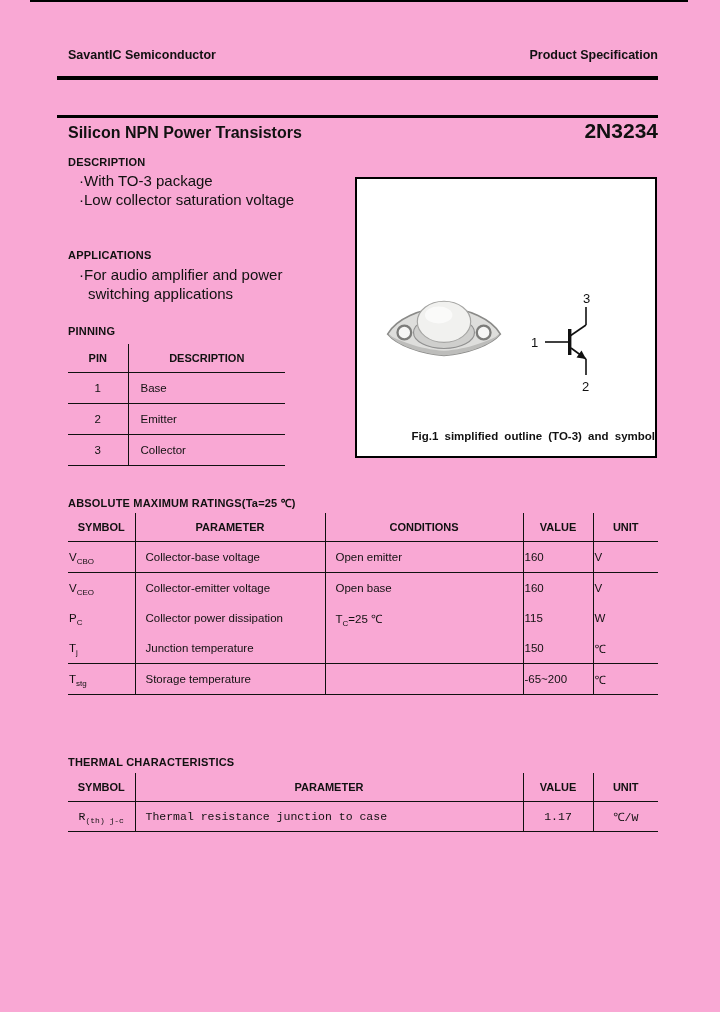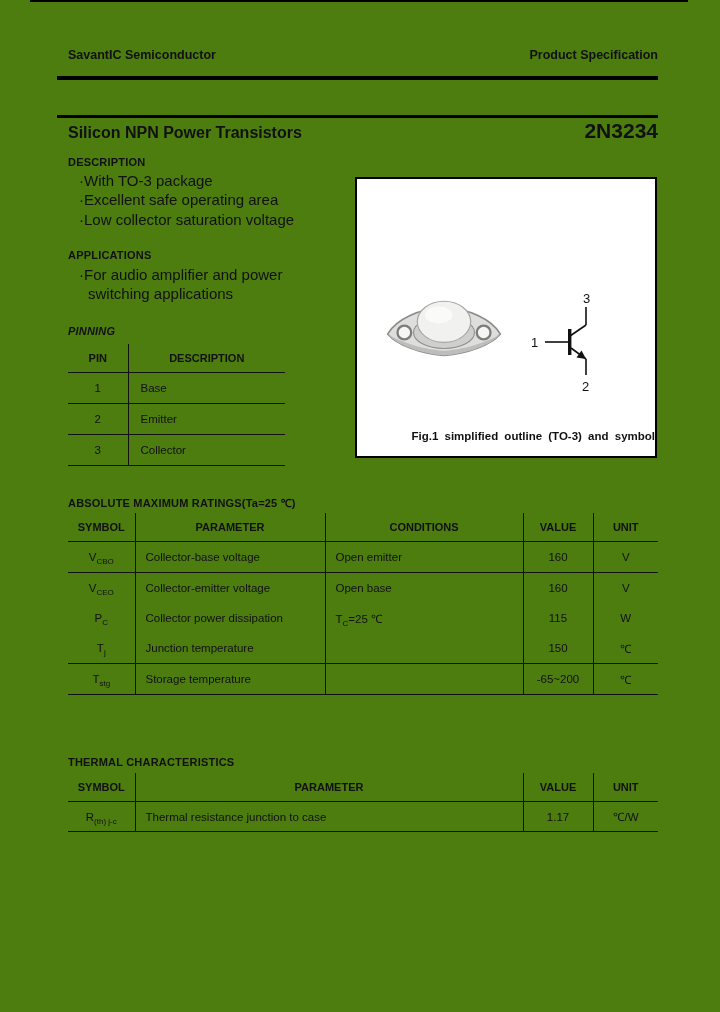--- a/index.html
+++ b/index.html
@@ -4,7 +4,7 @@
 <style>
   html,body { margin:0; padding:0; background:#ffffff; }
   .page {
-    position:relative; width:720px; height:1012px; background:#4d7c0f;
+    position:relative; width:720px; height:1012px; background:#f9a8d4;
     font-family:"Liberation Sans", sans-serif; color:#111; overflow:hidden;
   }
   .scanline { position:absolute; left:30px; top:0; width:658px; height:2px; background:#000; }

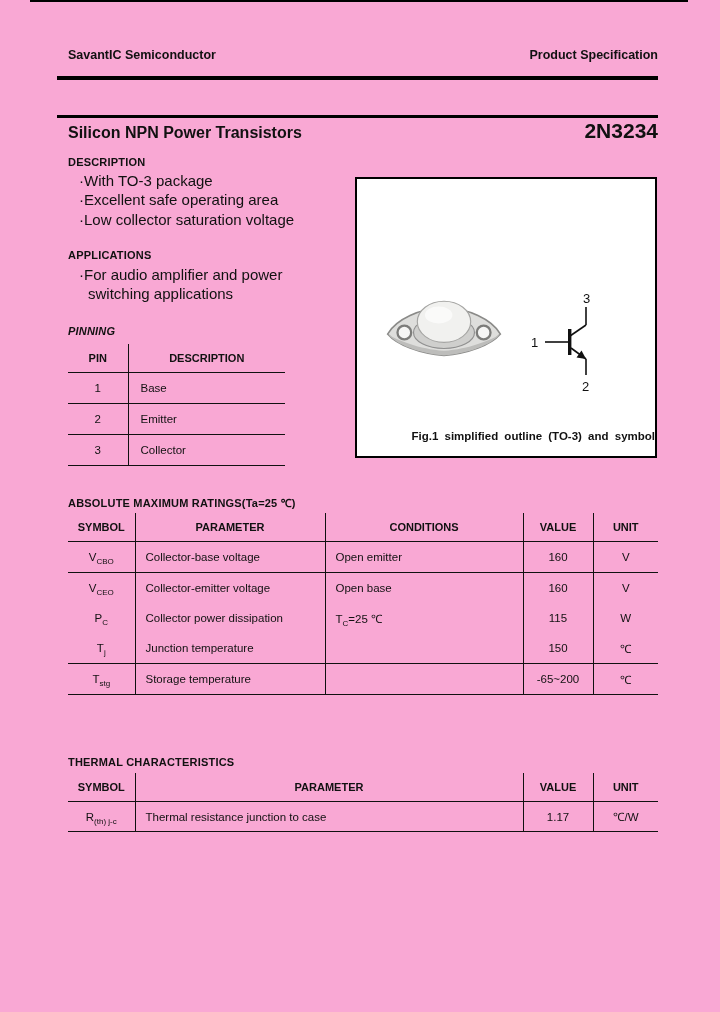--- a/index.html
+++ b/index.html
@@ -90,7 +90,6 @@
   <div class="sec-heading" style="top:156px;">DESCRIPTION</div>
   <div class="text-block" style="top:171px;">
     <div>·With TO-3 package</div>
-    <div>·Excellent safe operating area</div>
     <div>·Low collector saturation voltage</div>
   </div>
 

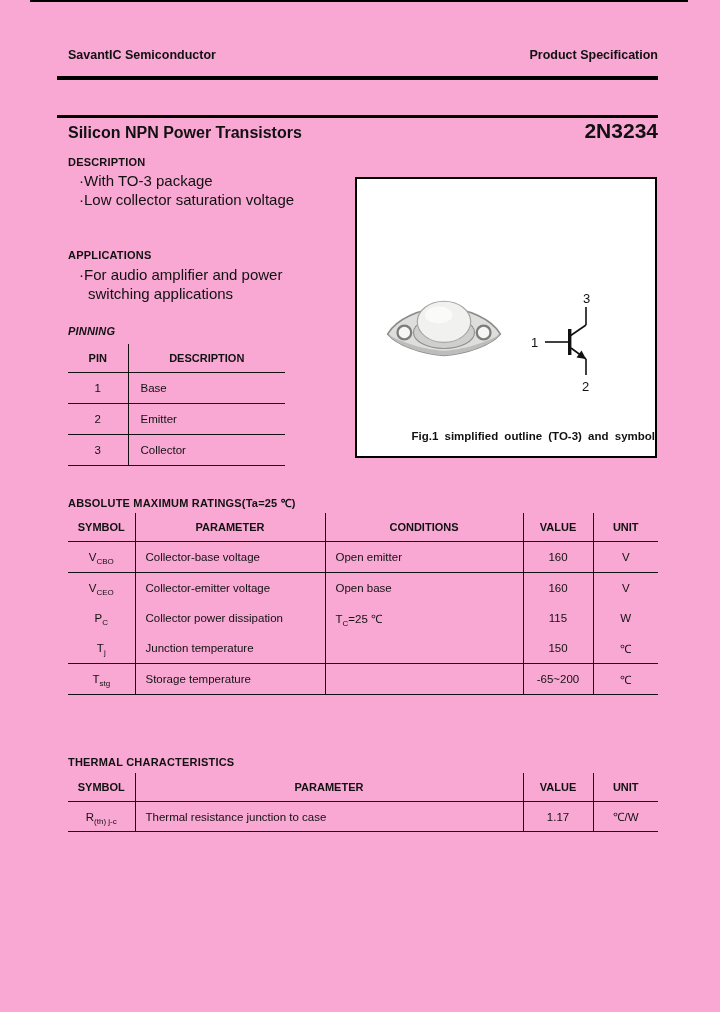--- a/index.html
+++ b/index.html
@@ -99,7 +99,7 @@
     <div class="indent">switching applications</div>
   </div>
 
-  <div class="sec-heading" style="top:325px;font-style:italic;">PINNING</div>
+  <div class="sec-heading" style="top:325px;">PINNING</div>
   <table class="pin-table">
     <colgroup>
         <col style="width:60px">

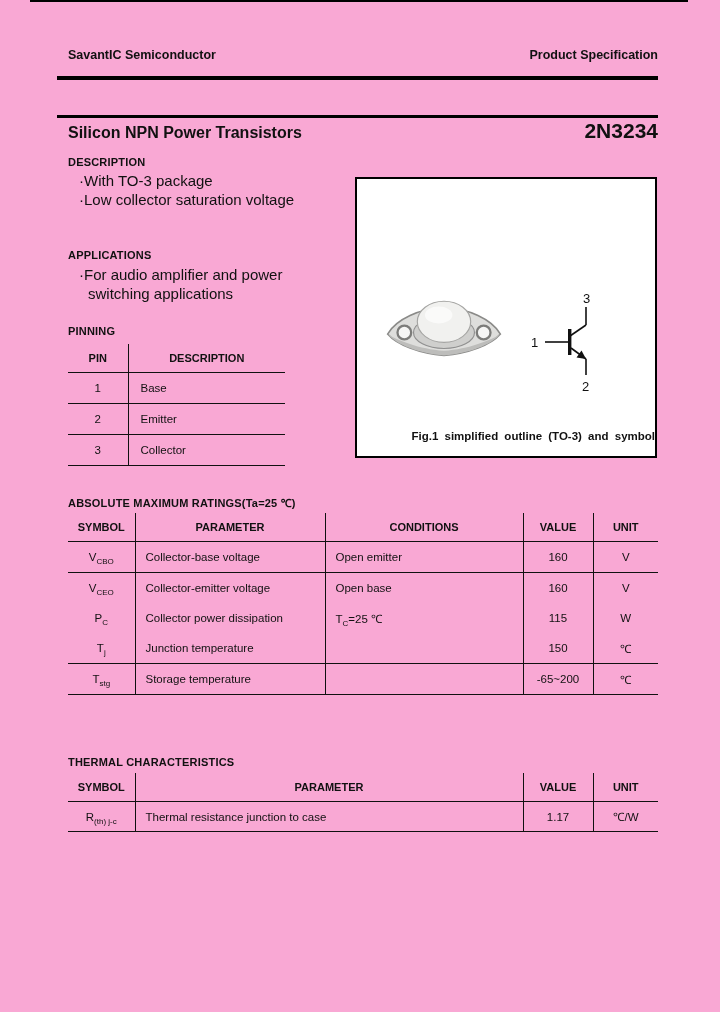--- a/index.html
+++ b/index.html
@@ -55,7 +55,7 @@
   .amr-table { position:absolute; left:68px; top:513px; width:590px; table-layout:fixed; }
   .amr-table th { height:26px; text-align:center; }
   .amr-table td { height:28px; }
-  .amr-table td.sym, .amr-table td.val, .amr-table td.unit { text-align:center; }
+  .amr-table td.sym, .amr-table td.val, .amr-table td.unit { text-align:left; }
   .amr-table td.param, .amr-table td.cond { text-align:left; padding-left:10px; }
 
   .th-table { position:absolute; left:68px; top:773px; width:590px; table-layout:fixed; }

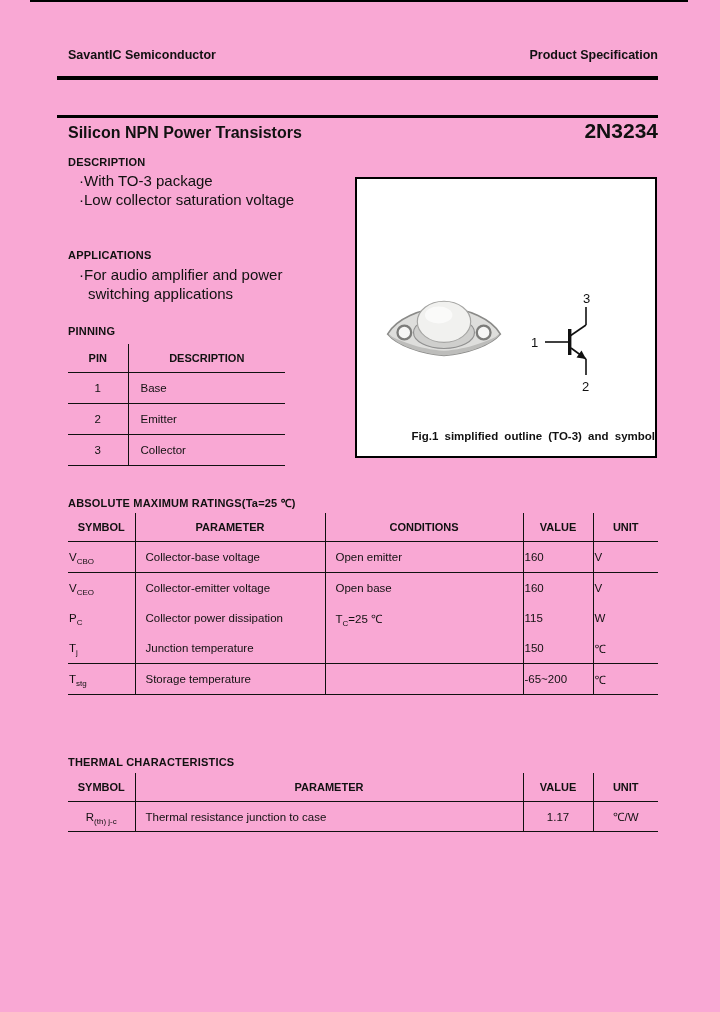--- a/index.html
+++ b/index.html
@@ -60,7 +60,7 @@
 
   .th-table { position:absolute; left:68px; top:773px; width:590px; table-layout:fixed; }
   .th-table th { height:26px; text-align:center; }
-  .th-table td { height:27px; }
+  .th-table td { height:27px;font-family:Liberation Mono, monospace; }
   .th-table td.sym, .th-table td.val, .th-table td.unit { text-align:center; }
   .th-table td.param { text-align:left; padding-left:10px; }
 

